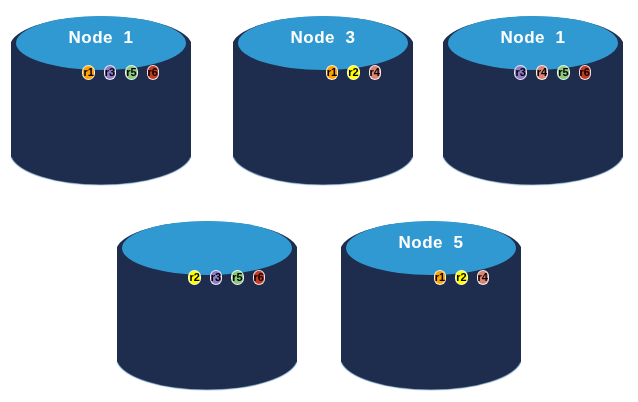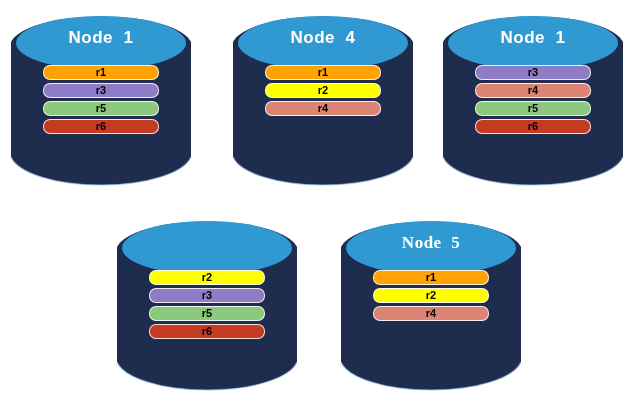--- a/index.html
+++ b/index.html
@@ -72,7 +72,7 @@
       <path class="cyl-bottom-edge" d="M2,150 A91,33 0 0 0 182,150" fill="none" stroke-width="1.5" stroke="#9CC4E0" opacity="0.55"></path>
       <ellipse class="cyl-top" cx="92" cy="36" rx="85" ry="27" fill="#3199D1"></ellipse>
     </svg>
-    <div class="node-title" style="color: rgb(255, 255, 255);">Node  4</div>
+    <div class="node-title" style="color: rgb(255, 255, 255);">Node  3</div>
     <div class="bars">
         <div class="bar" style="background: rgb(255, 162, 3); color: rgb(0, 0, 0);">r1</div>
         <div class="bar" style="background: rgb(255, 255, 0); color: rgb(0, 0, 0);">r2</div>

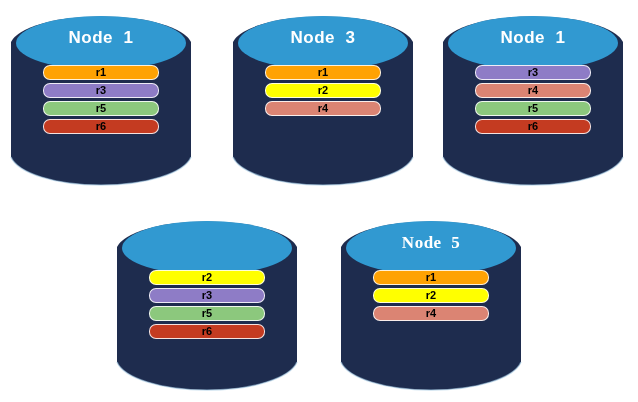--- a/index.html
+++ b/index.html
@@ -34,7 +34,7 @@
   .bars{
     position:absolute;
     left:34px;top:58px;width:116px;
-    display:flex;flex-direction:column;gap:3px;
+    display:flex;flex-direction:row;gap:9px;justify-content:flex-end;
   }
   .bar{
     height:15px;

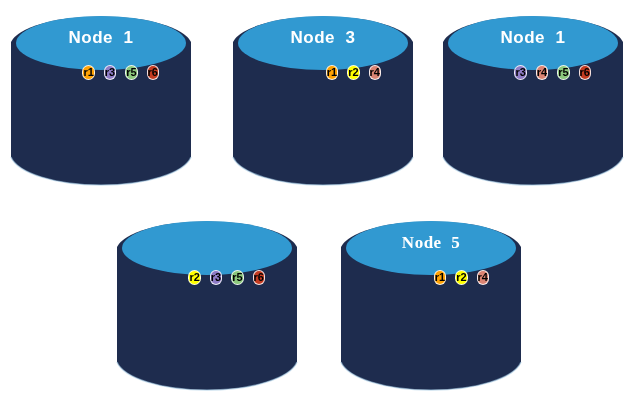--- a/index.html
+++ b/index.html
@@ -112,7 +112,7 @@
       <path class="cyl-bottom-edge" d="M2,150 A91,33 0 0 0 182,150" fill="none" stroke-width="1.5" stroke="#9CC4E0" opacity="0.55"></path>
       <ellipse class="cyl-top" cx="92" cy="36" rx="85" ry="27" fill="#3199D1"></ellipse>
     </svg>
-    <div class="node-title" style="color: rgb(255, 255, 255); font-family: Liberation Serif, serif;">Node  5</div>
+    <div class="node-title" style="color: rgb(255, 255, 255);">Node  5</div>
     <div class="bars">
         <div class="bar" style="background: rgb(255, 162, 3); color: rgb(0, 0, 0);">r1</div>
         <div class="bar" style="background: rgb(255, 255, 0); color: rgb(0, 0, 0);">r2</div>

